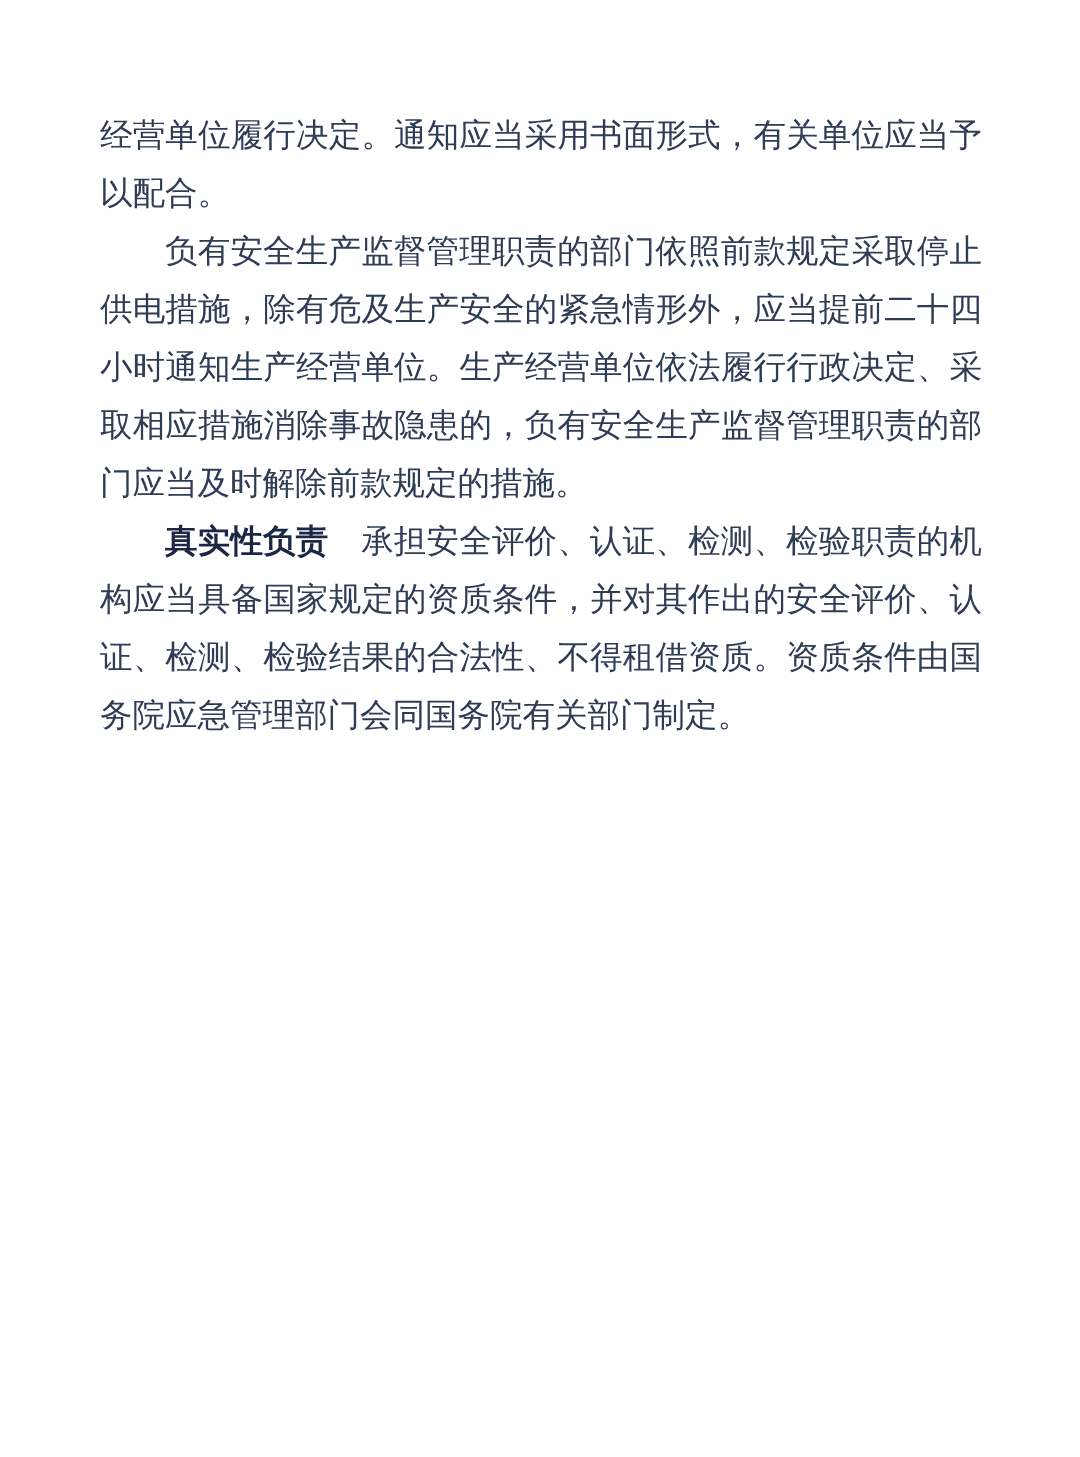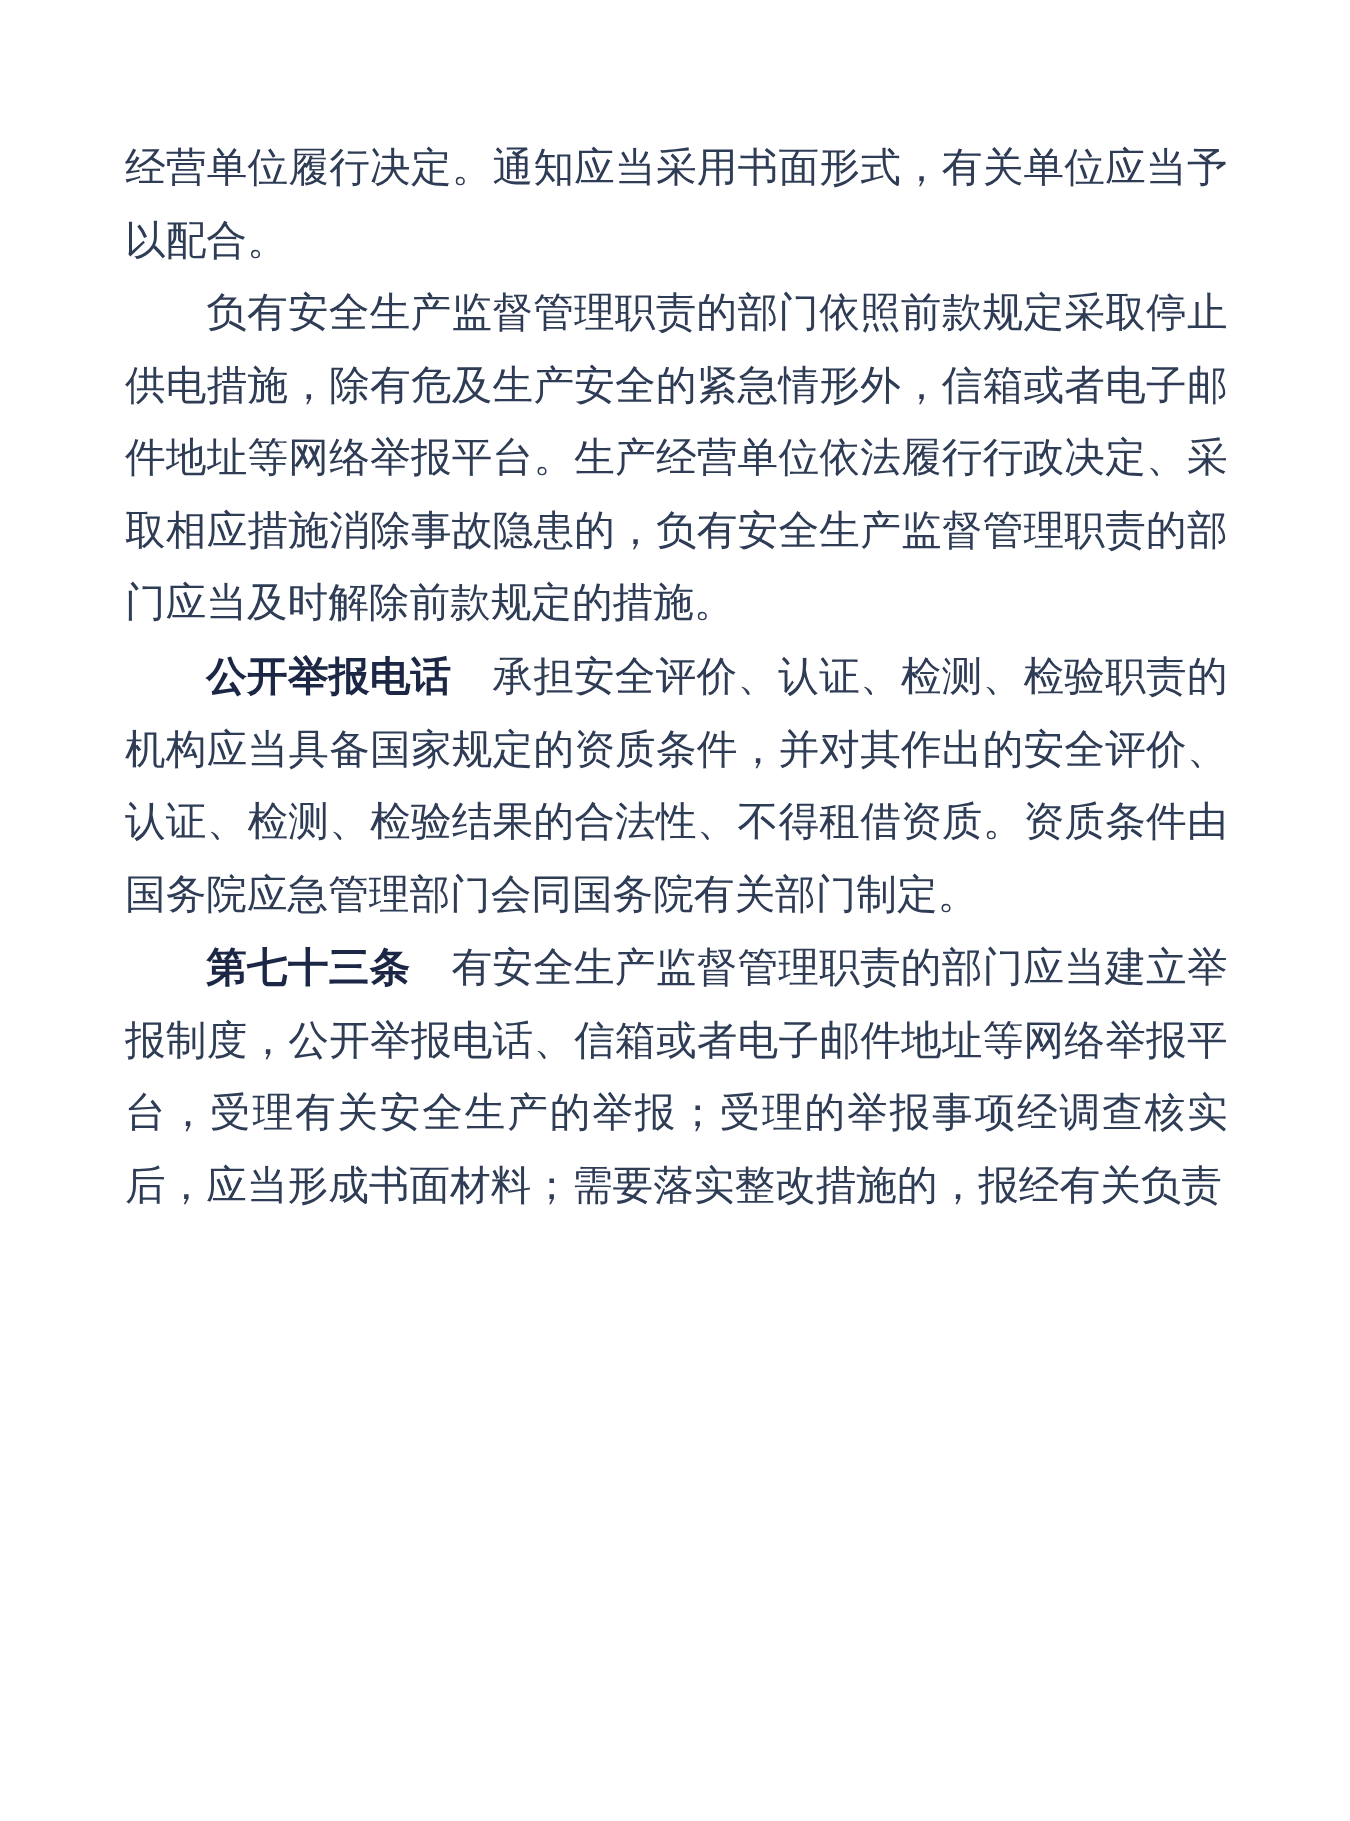--- a/index.html
+++ b/index.html
@@ -44,7 +44,7 @@
 <div class="page">
   <div class="doc-body">
       <p class="para"><span class="body-text">经营单位履行决定。通知应当采用书面形式，有关单位应当予以配合。</span></p>
-      <p class="para indent"><span class="body-text">负有安全生产监督管理职责的部门依照前款规定采取停止供电措施，除有危及生产安全的紧急情形外，信箱或者电子邮件地址等网络举报平台。生产经营单位依法履行行政决定、采取相应措施消除事故隐患的，负有安全生产监督管理职责的部门应当及时解除前款规定的措施。</span></p>
+      <p class="para indent"><span class="body-text">负有安全生产监督管理职责的部门依照前款规定采取停止供电措施，除有危及生产安全的紧急情形外，应当提前二十四小时通知生产经营单位。生产经营单位依法履行行政决定、采取相应措施消除事故隐患的，负有安全生产监督管理职责的部门应当及时解除前款规定的措施。</span></p>
       <p class="para indent"><span class="article-no">公开举报电话</span><span class="body-text">　承担安全评价、认证、检测、检验职责的机构应当具备国家规定的资质条件，并对其作出的安全评价、认证、检测、检验结果的合法性、不得租借资质。资质条件由国务院应急管理部门会同国务院有关部门制定。</span></p>
       <p class="para indent"><span class="article-no">第七十三条</span><span class="body-text">　有安全生产监督管理职责的部门应当建立举报制度，公开举报电话、信箱或者电子邮件地址等网络举报平台，受理有关安全生产的举报；受理的举报事项经调查核实后，应当形成书面材料；需要落实整改措施的，报经有关负责</span></p>
     </div>

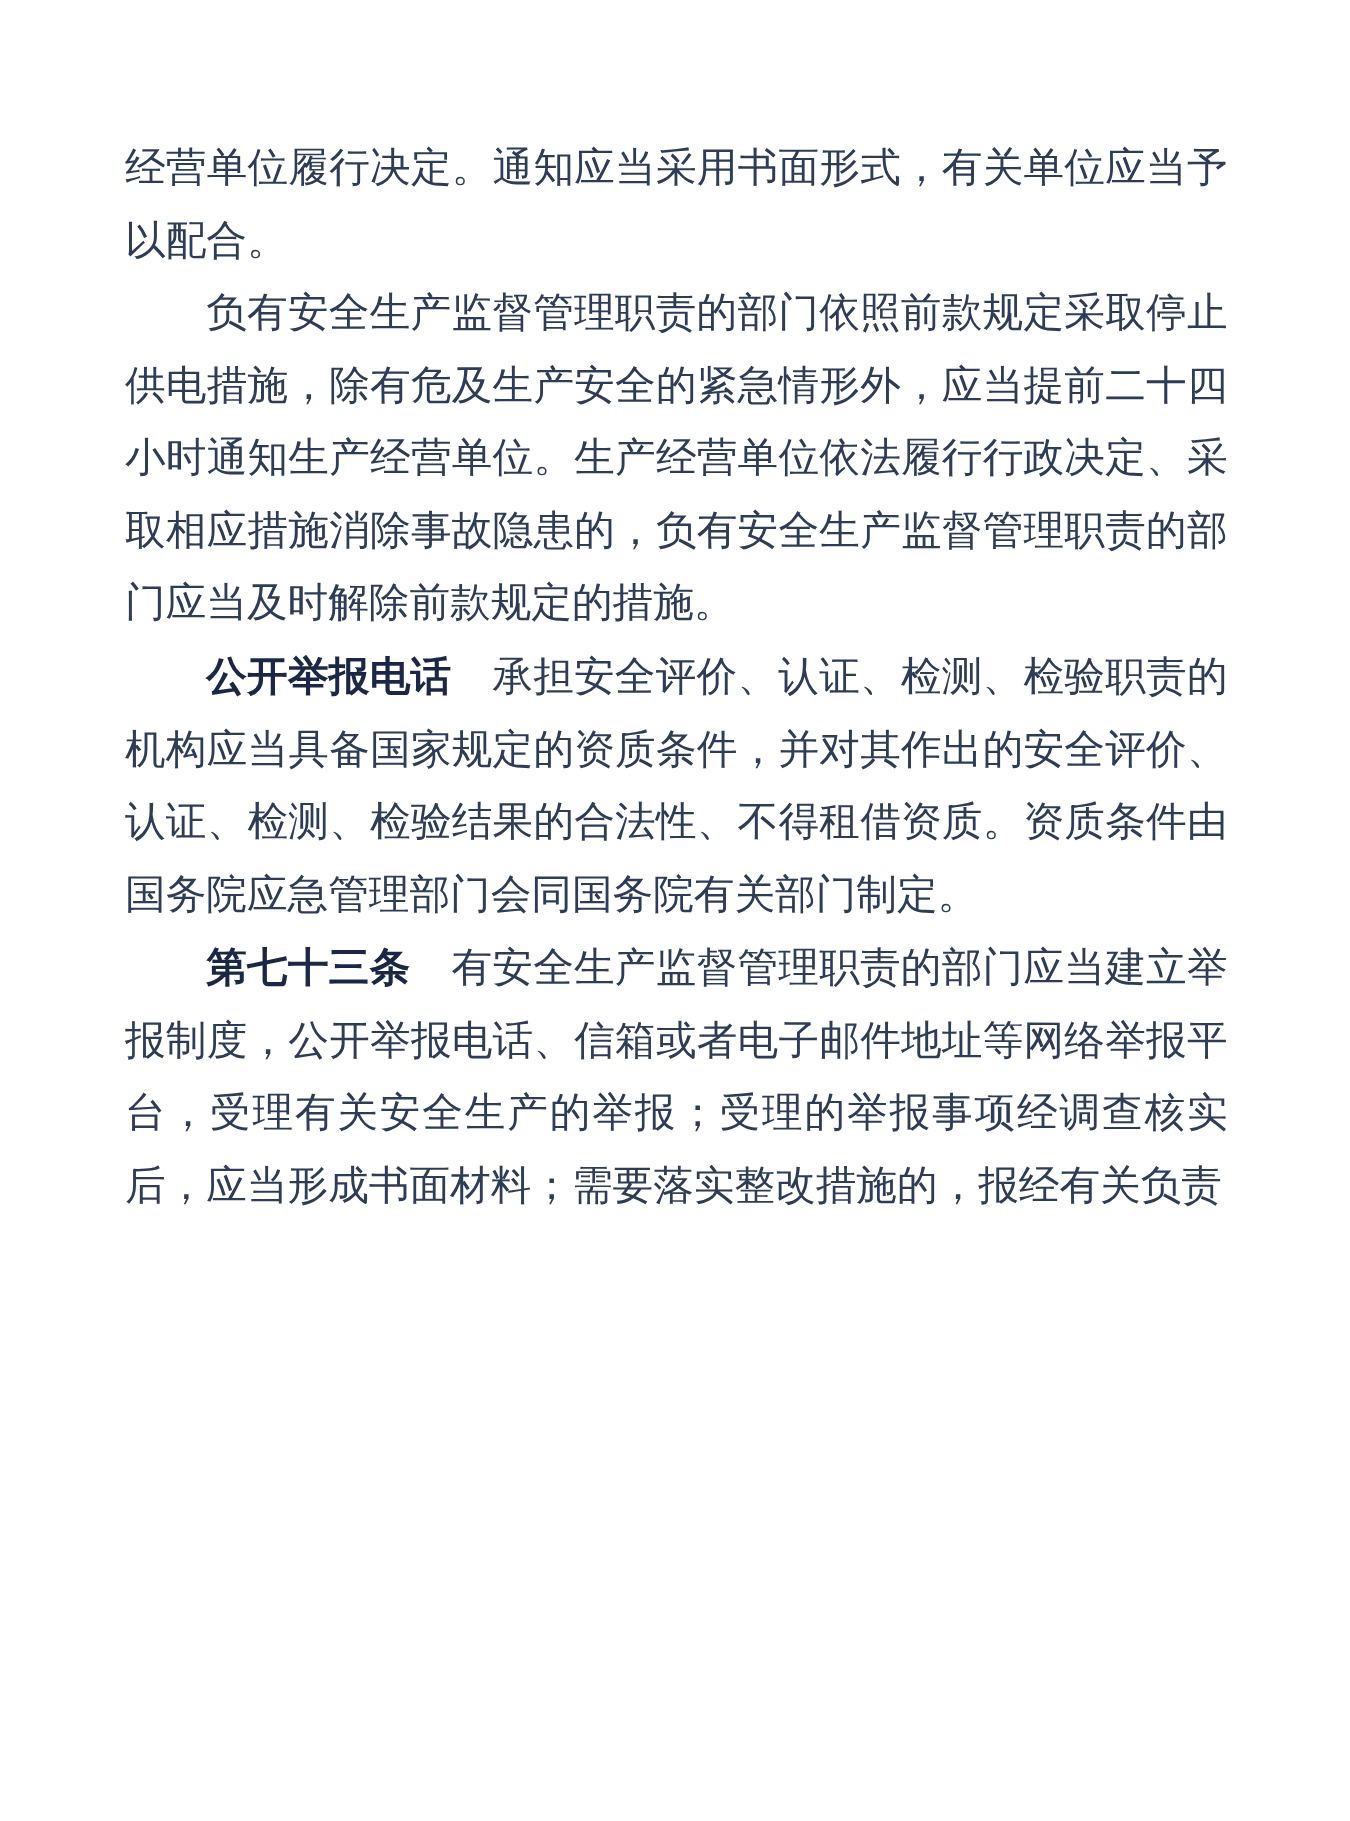--- a/index.html
+++ b/index.html
@@ -45,7 +45,7 @@
   <div class="doc-body">
       <p class="para"><span class="body-text">经营单位履行决定。通知应当采用书面形式，有关单位应当予以配合。</span></p>
       <p class="para indent"><span class="body-text">负有安全生产监督管理职责的部门依照前款规定采取停止供电措施，除有危及生产安全的紧急情形外，应当提前二十四小时通知生产经营单位。生产经营单位依法履行行政决定、采取相应措施消除事故隐患的，负有安全生产监督管理职责的部门应当及时解除前款规定的措施。</span></p>
-      <p class="para indent"><span class="article-no">公开举报电话</span><span class="body-text">　承担安全评价、认证、检测、检验职责的机构应当具备国家规定的资质条件，并对其作出的安全评价、认证、检测、检验结果的合法性、不得租借资质。资质条件由国务院应急管理部门会同国务院有关部门制定。</span></p>
+      <p class="para indent"><span class="article-no">真实性负责</span><span class="body-text">　承担安全评价、认证、检测、检验职责的机构应当具备国家规定的资质条件，并对其作出的安全评价、认证、检测、检验结果的合法性、不得租借资质。资质条件由国务院应急管理部门会同国务院有关部门制定。</span></p>
       <p class="para indent"><span class="article-no">第七十三条</span><span class="body-text">　有安全生产监督管理职责的部门应当建立举报制度，公开举报电话、信箱或者电子邮件地址等网络举报平台，受理有关安全生产的举报；受理的举报事项经调查核实后，应当形成书面材料；需要落实整改措施的，报经有关负责</span></p>
     </div>
 </div>

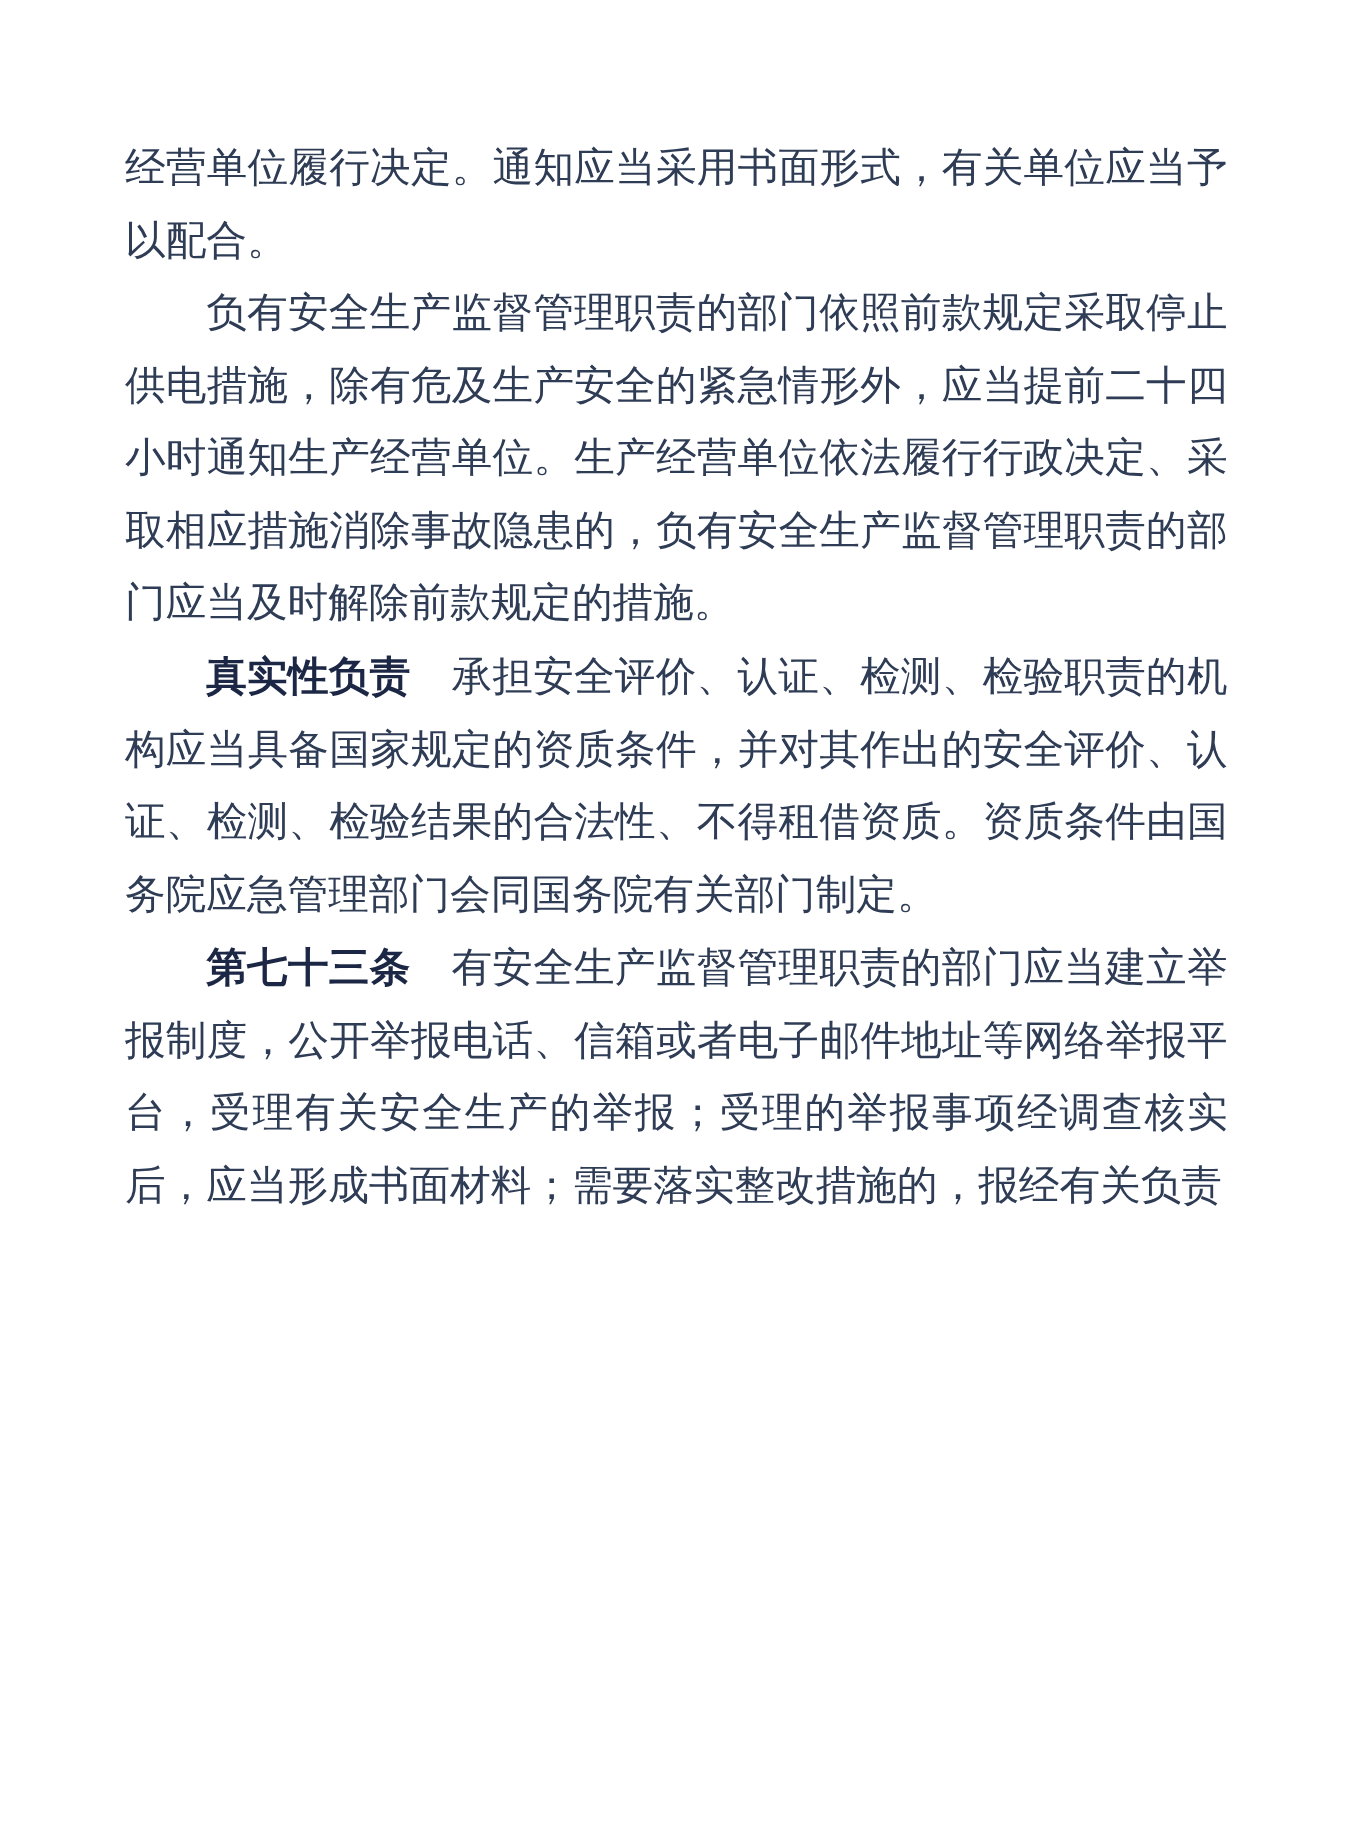--- a/index.html
+++ b/index.html
@@ -46,7 +46,6 @@
       <p class="para"><span class="body-text">经营单位履行决定。通知应当采用书面形式，有关单位应当予以配合。</span></p>
       <p class="para indent"><span class="body-text">负有安全生产监督管理职责的部门依照前款规定采取停止供电措施，除有危及生产安全的紧急情形外，应当提前二十四小时通知生产经营单位。生产经营单位依法履行行政决定、采取相应措施消除事故隐患的，负有安全生产监督管理职责的部门应当及时解除前款规定的措施。</span></p>
       <p class="para indent"><span class="article-no">真实性负责</span><span class="body-text">　承担安全评价、认证、检测、检验职责的机构应当具备国家规定的资质条件，并对其作出的安全评价、认证、检测、检验结果的合法性、不得租借资质。资质条件由国务院应急管理部门会同国务院有关部门制定。</span></p>
-      <p class="para indent"><span class="article-no">第七十三条</span><span class="body-text">　有安全生产监督管理职责的部门应当建立举报制度，公开举报电话、信箱或者电子邮件地址等网络举报平台，受理有关安全生产的举报；受理的举报事项经调查核实后，应当形成书面材料；需要落实整改措施的，报经有关负责</span></p>
     </div>
 </div>
 

